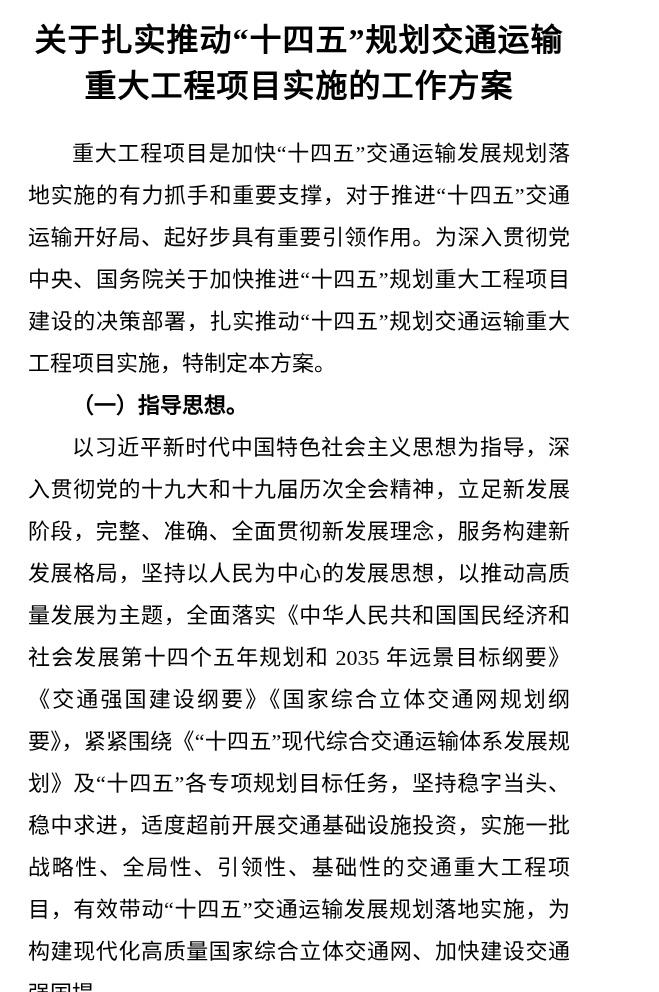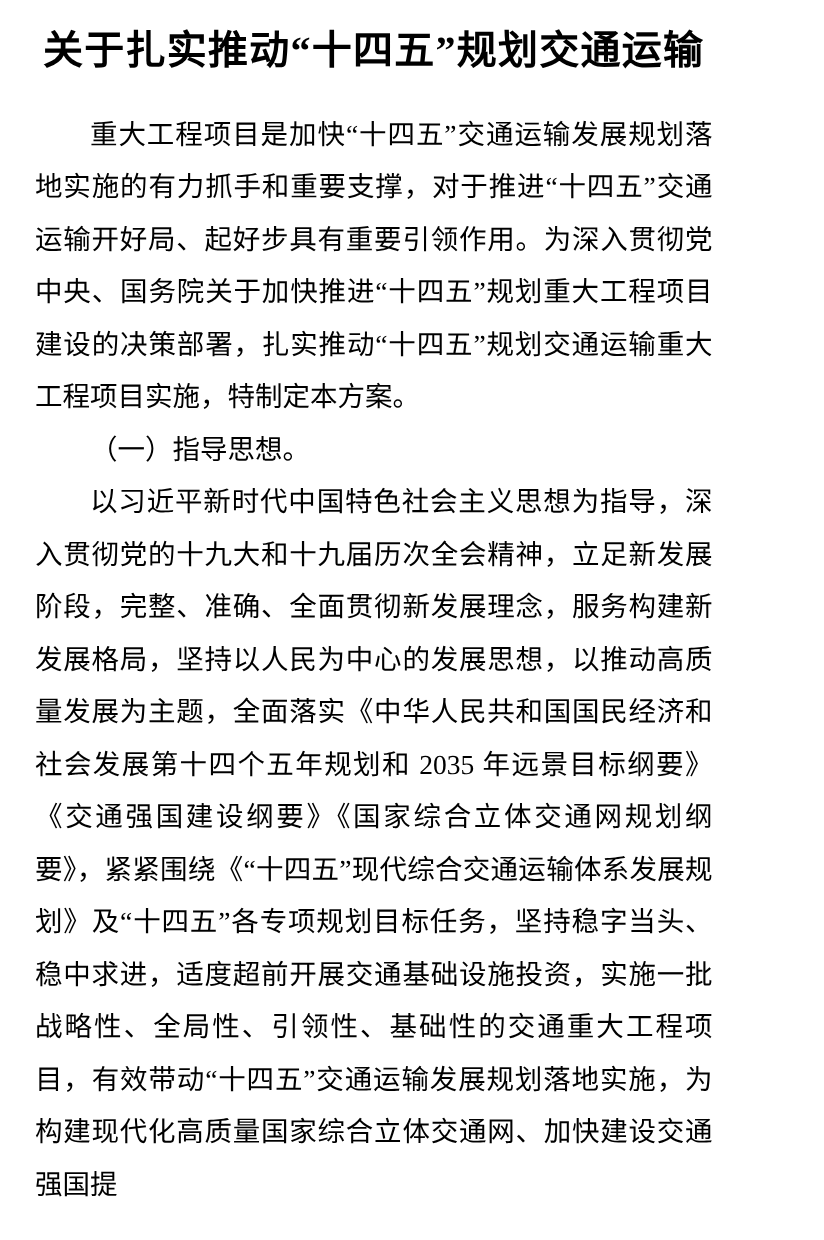--- a/index.html
+++ b/index.html
@@ -62,6 +62,7 @@
 
   <h1 class="doc-title">
     <span>关于扎实推动“十四五”规划交通运输</span><br>
+    <span>重大工程项目实施的工作方案</span>
   </h1>
 
   <p class="para para-first">重大工程项目是加快“十四五”交通运输发展规划落地实施的有力抓手和重要支撑，对于推进“十四五”交通运输开好局、起好步具有重要引领作用。为深入贯彻党中央、国务院关于加快推进“十四五”规划重大工程项目建设的决策部署，扎实推动“十四五”规划交通运输重大工程项目实施，特制定本方案。</p>

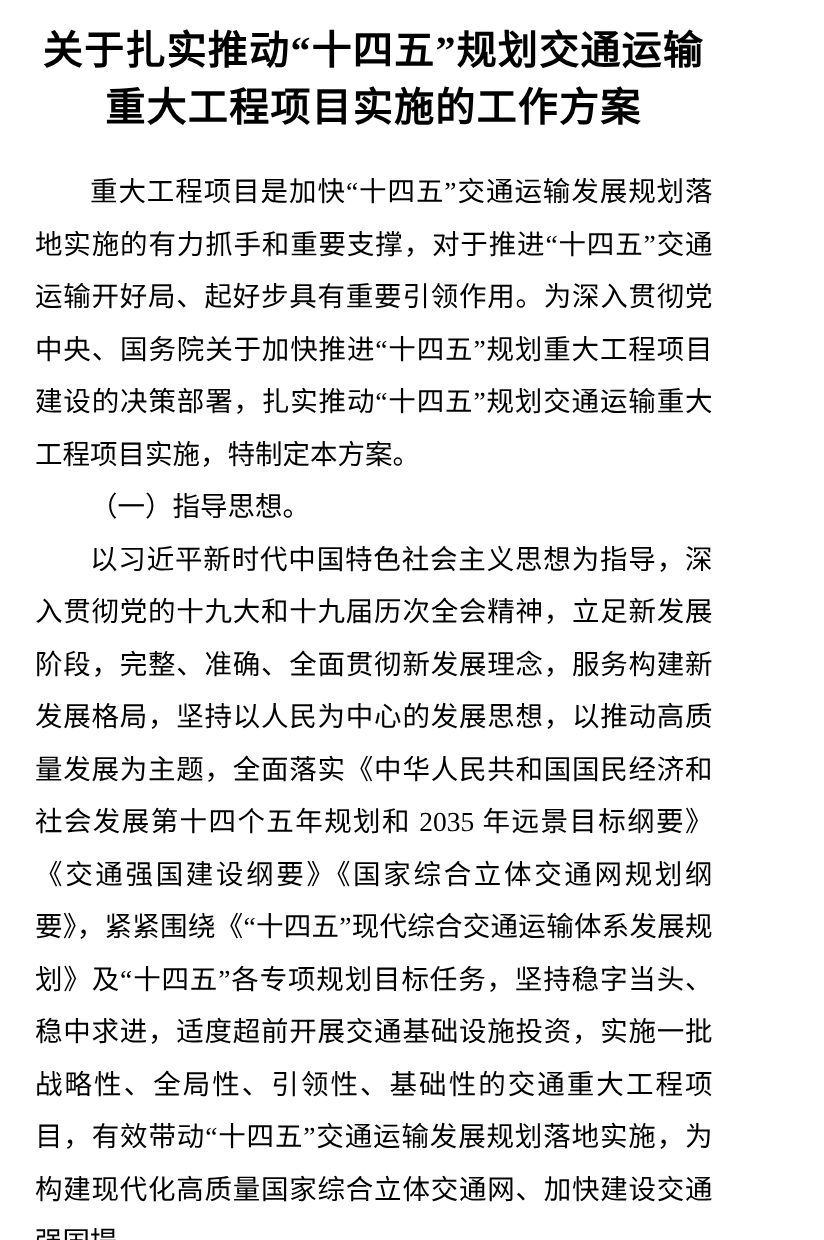--- a/index.html
+++ b/index.html
@@ -49,7 +49,7 @@
   .heading-kai {
     margin: 0;
     font-family: "Liberation Serif", "DejaVu Serif", serif;
-    font-weight: 400;
+    font-weight: 700;
     font-size: 22px;
     line-height: 42px;
     text-indent: 2em;

